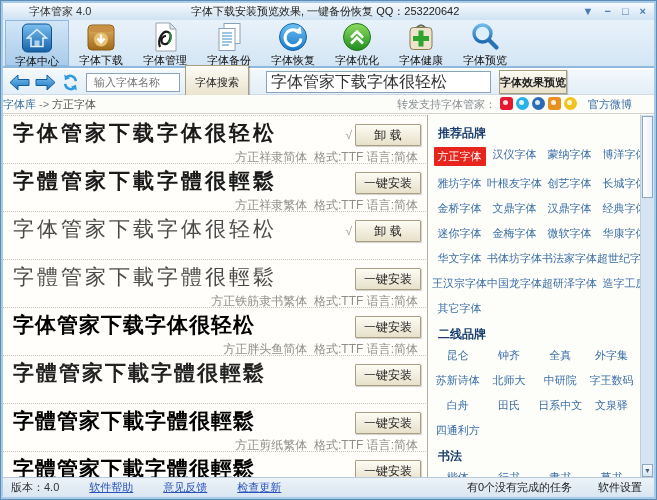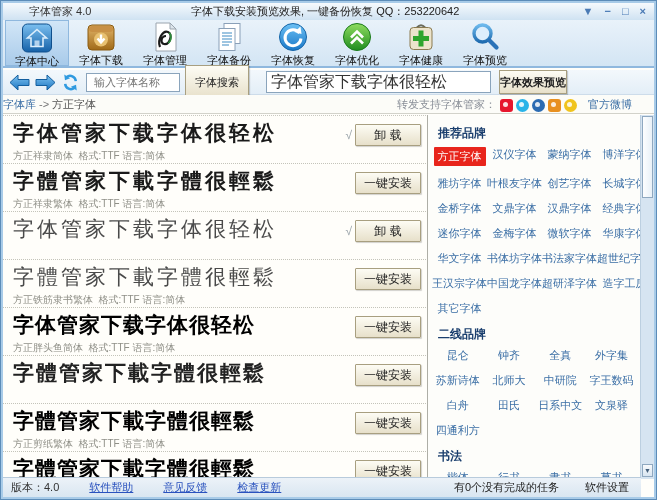--- a/index.html
+++ b/index.html
@@ -40,7 +40,7 @@
   .crumb-root { margin-left:0; color:#3a6ea5; cursor:pointer; }
   .crumb-sep { margin:0 3px; color:#777; }
   .crumb-cur { color:#555; }
-  .share-area { position:absolute; right:22px; display:flex; align-items:flex-end; gap:3px; }
+  .share-area { position:absolute; right:22px; display:flex; align-items:flex-start; gap:3px; }
   .share-label { color:#8a8f98; margin-right:1px; }
   .chip { width:13px; height:13px; border-radius:3px; display:inline-block; position:relative; cursor:pointer; }
   .chip.round { border-radius:50%; }

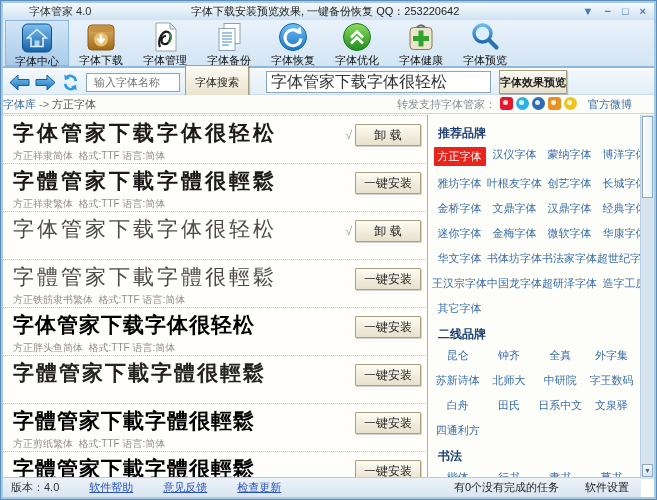--- a/index.html
+++ b/index.html
@@ -56,7 +56,7 @@
   .style-fat { font-weight:900; letter-spacing:1px; color:#000; }
   .style-libook { font-family:"DejaVu Serif", serif; font-weight:bold; letter-spacing:2px; color:#222; }
   .style-bold { font-weight:800; letter-spacing:1px; color:#000; }
-  .font-meta { font-size:10px; color:#8f8f87; margin-top:4px; }
+  .font-meta { font-size:12px; color:#8f8f87; margin-top:4px;text-align:right; }
   .row-action { position:absolute; right:5px; top:8px; display:flex; align-items:center; }
   .check-mark { color:#9aa4aa; font-size:12px; margin-right:3px; }
   .btn-action { width:66px; height:22px; font-size:12px; border-radius:1px; }

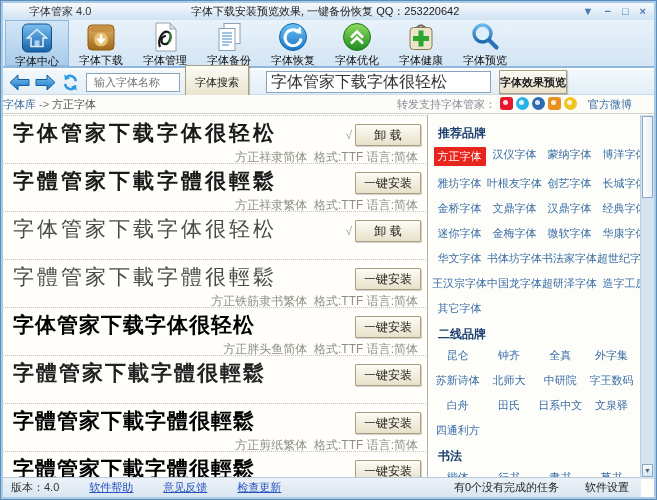--- a/index.html
+++ b/index.html
@@ -76,7 +76,7 @@
   .sb-down { position:absolute; bottom:2px; left:1px; width:11px; height:13px; background:linear-gradient(#f8fafc,#d8e5f1); border:1px solid #8fa8c0; font-size:7px; color:#44607c; text-align:center; line-height:12px; cursor:pointer; }
 
   
-  .statusbar { position:absolute; bottom:2px; left:2px; right:15px; height:20px;
+  .statusbar { position:absolute; bottom:2px; left:2px; right:2px; height:20px;
     background:linear-gradient(#ecf2f8,#d9e6f1); border-top:1px solid #b8cbdc; display:flex; align-items:center; font-size:11px; }
   .version { margin-left:8px; color:#333; }
   .status-link { color:#2a52be; text-decoration:underline; margin-left:30px; cursor:pointer; }

